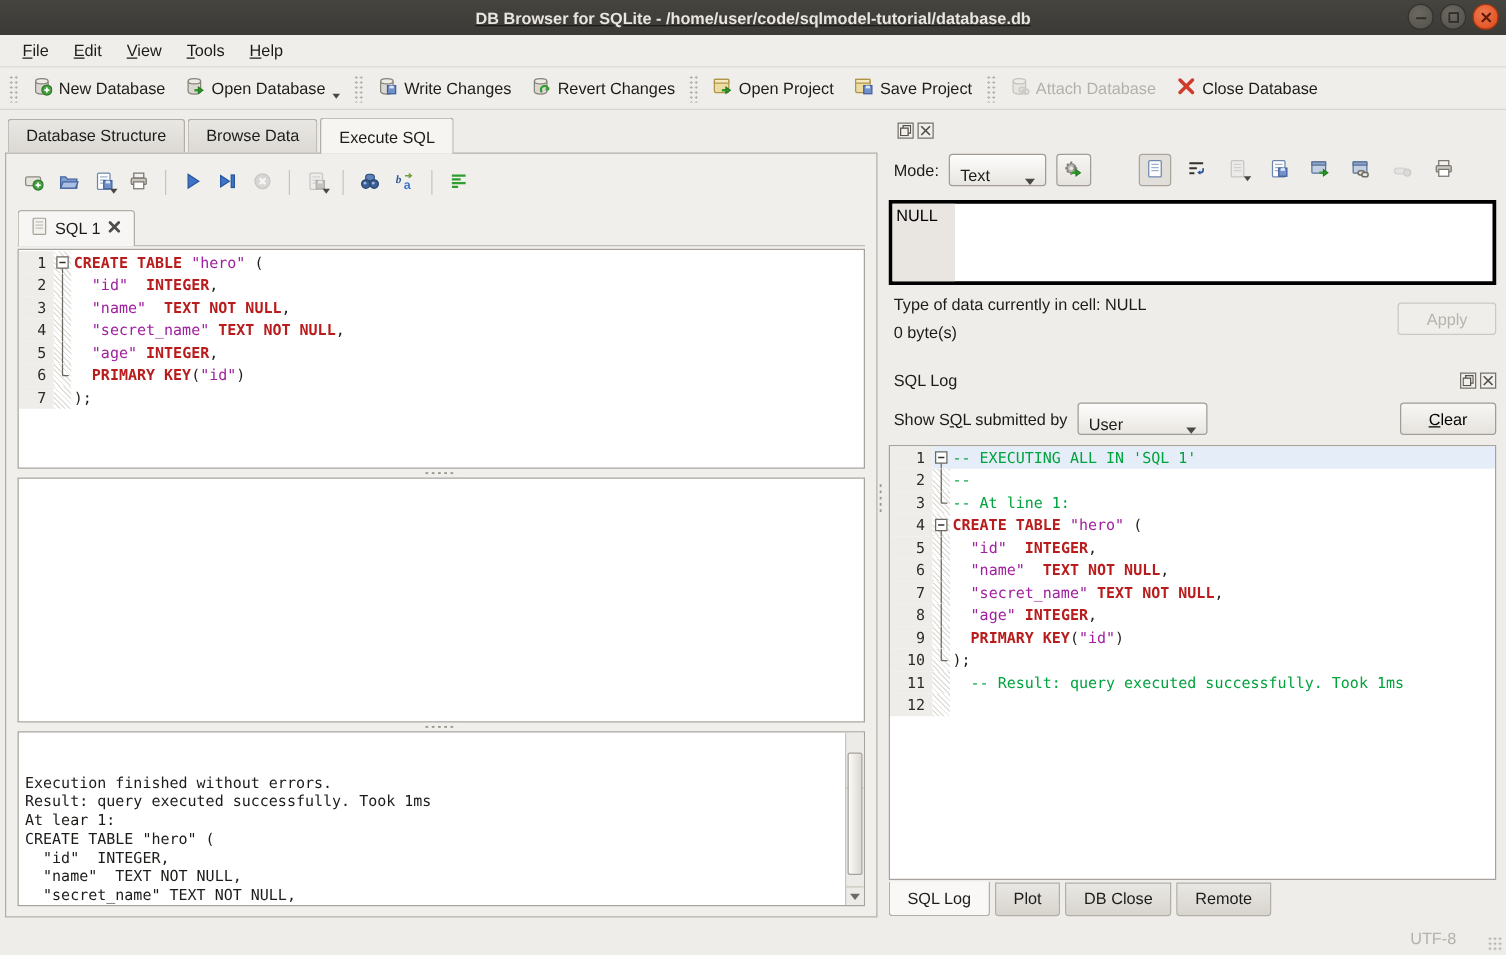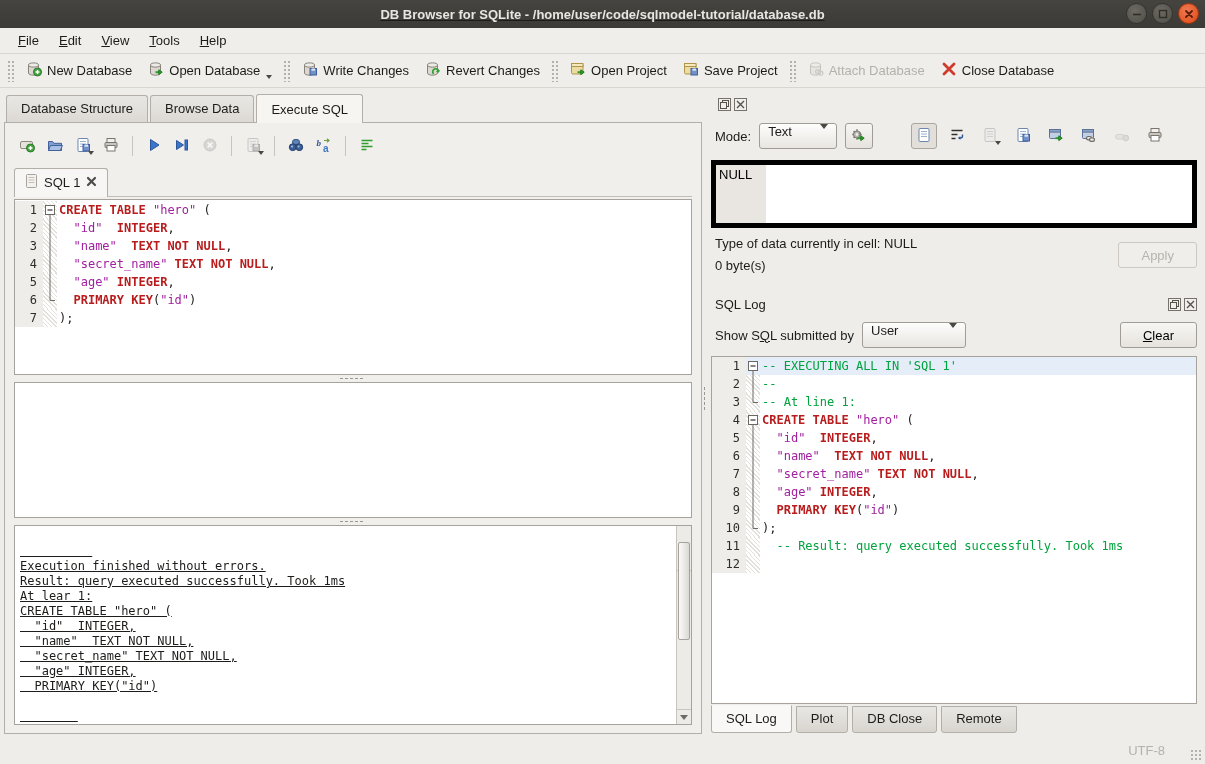--- a/index.html
+++ b/index.html
@@ -91,7 +91,7 @@
   .panel-btn svg { display:block; }
 
   .mode-row { height:40px; display:flex; align-items:center; flex:none; gap:8px; padding-left:4px; }
-  .combo { height:26px; background:linear-gradient(#fdfdfc,#e9e6e1); border:1px solid #a19d96; border-radius:3px; display:flex; align-items:flex-start; padding:0 8px; gap:18px; min-width:78px; }
+  .combo { height:26px; background:linear-gradient(#fdfdfc,#e9e6e1); border:1px solid #a19d96; border-radius:3px; display:flex; align-items:flex-end; padding:0 8px; gap:18px; min-width:78px; }
   .combo .arr { width:0; height:0; border-left:4px solid transparent; border-right:4px solid transparent; border-top:5px solid #4a4843; margin-left:auto; }
   .sq-btn { width:28px; height:26px; border:1px solid #a19d96; border-radius:3px; background:linear-gradient(#f7f6f3,#e6e3de); display:flex; align-items:center; justify-content:center; }
   .cell-toolbar { display:flex; align-items:center; margin-left:30px; gap:7px; }

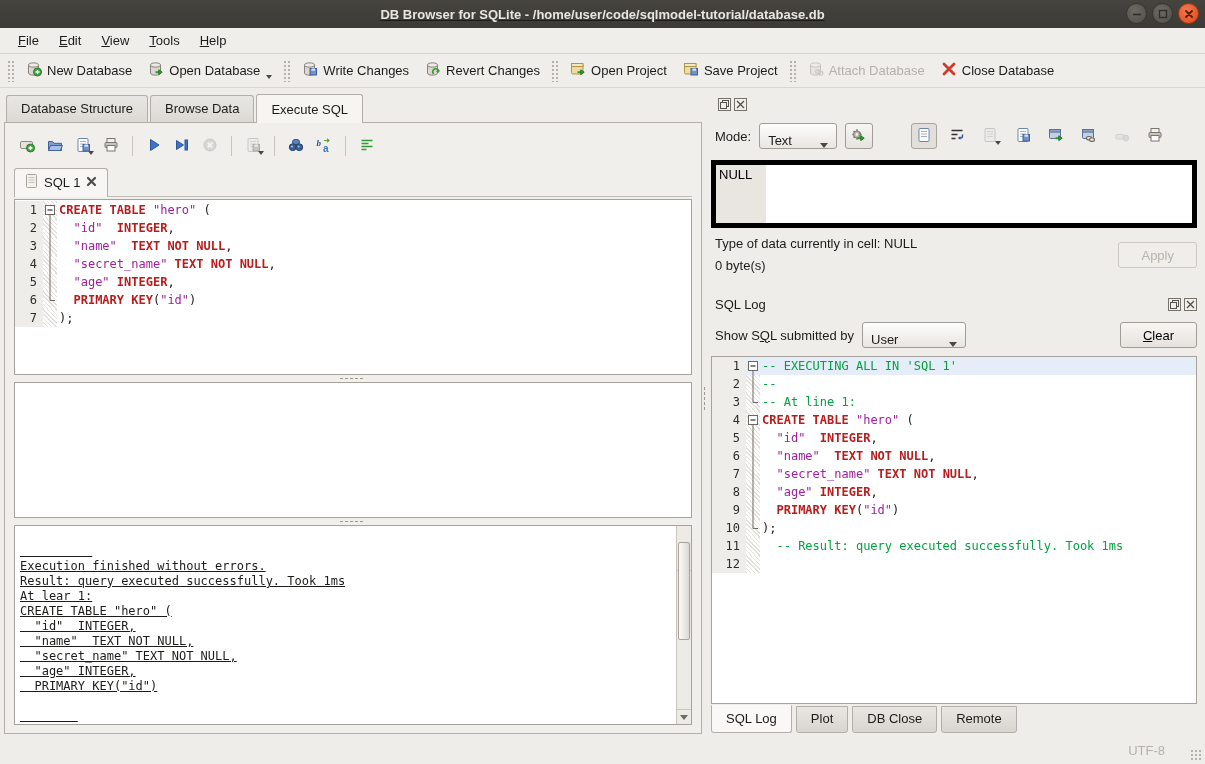--- a/index.html
+++ b/index.html
@@ -96,7 +96,7 @@
   .sq-btn { width:28px; height:26px; border:1px solid #a19d96; border-radius:3px; background:linear-gradient(#f7f6f3,#e6e3de); display:flex; align-items:center; justify-content:center; }
   .cell-toolbar { display:flex; align-items:center; margin-left:30px; gap:7px; }
 
-  .cell-editor { height:68px; flex:none; background:#fff; border:5px solid #000000; position:relative; margin:4px 0 8px; }
+  .cell-editor { height:68px; flex:none; background:#fff; border:3px solid #000000; position:relative; margin:4px 0 8px; }
   .cell-gray { position:absolute; left:0; top:0; bottom:0; width:50px; background:#e9e6e2; }
   .cell-value { position:absolute; left:3px; top:2px; font-size:13px; color:#000; }
 

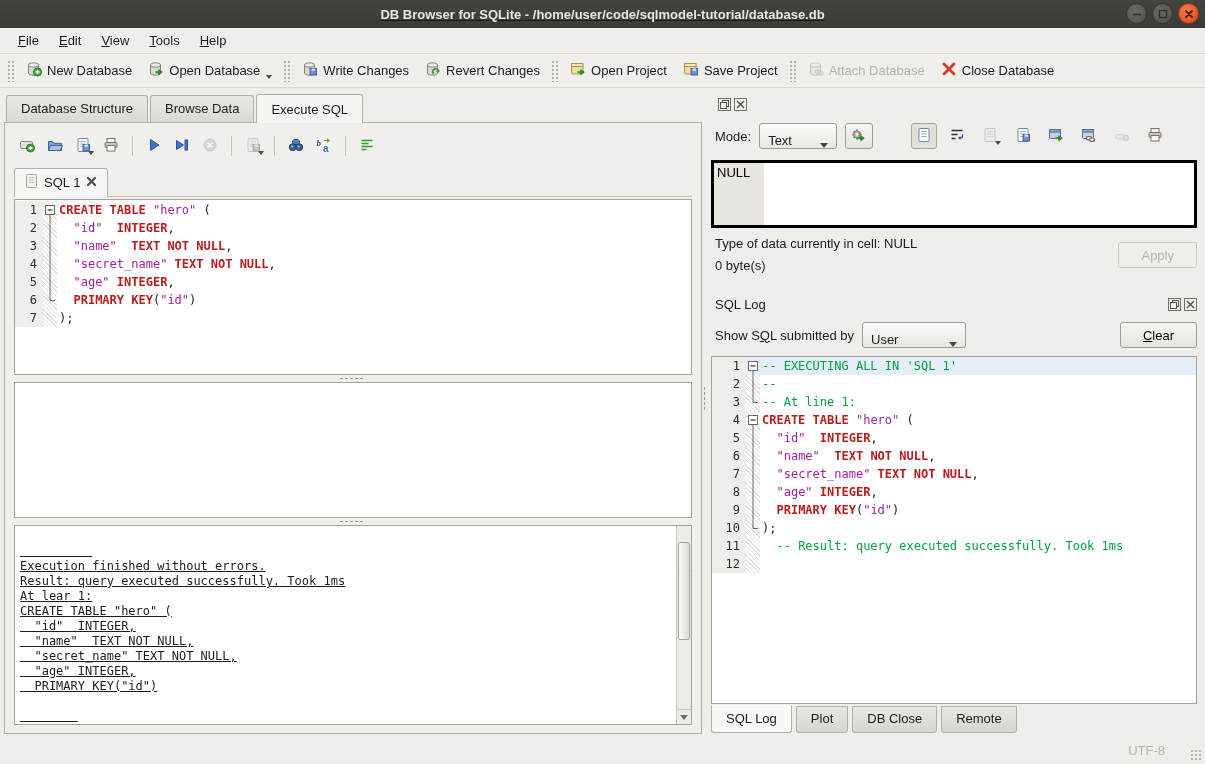--- a/index.html
+++ b/index.html
@@ -75,7 +75,7 @@
   .grid-box { background:#fff; border:1px solid #a7a39c; flex:1; }
 
   
-  .results-box { background:#fff; border:1px solid #a7a39c; height:200px; flex:none; position:relative; overflow:hidden; font-family:"DejaVu Sans Mono", monospace; font-size:12px; line-height:15px; padding:3px 20px 0 5px; white-space:pre;text-decoration:underline; }
+  .results-box { background:#fff; border:1px solid #a7a39c; height:140px; flex:none; position:relative; overflow:hidden; font-family:"DejaVu Sans Mono", monospace; font-size:12px; line-height:15px; padding:3px 20px 0 5px; white-space:pre; }
   .scrollbar { position:absolute; right:0; top:0; bottom:0; width:15px; background:#edebe7; border-left:1px solid #c9c5be; }
   .sb-arrow { height:15px; display:flex; align-items:center; justify-content:center; }
   .sb-up { border-bottom:1px solid #c9c5be; }

